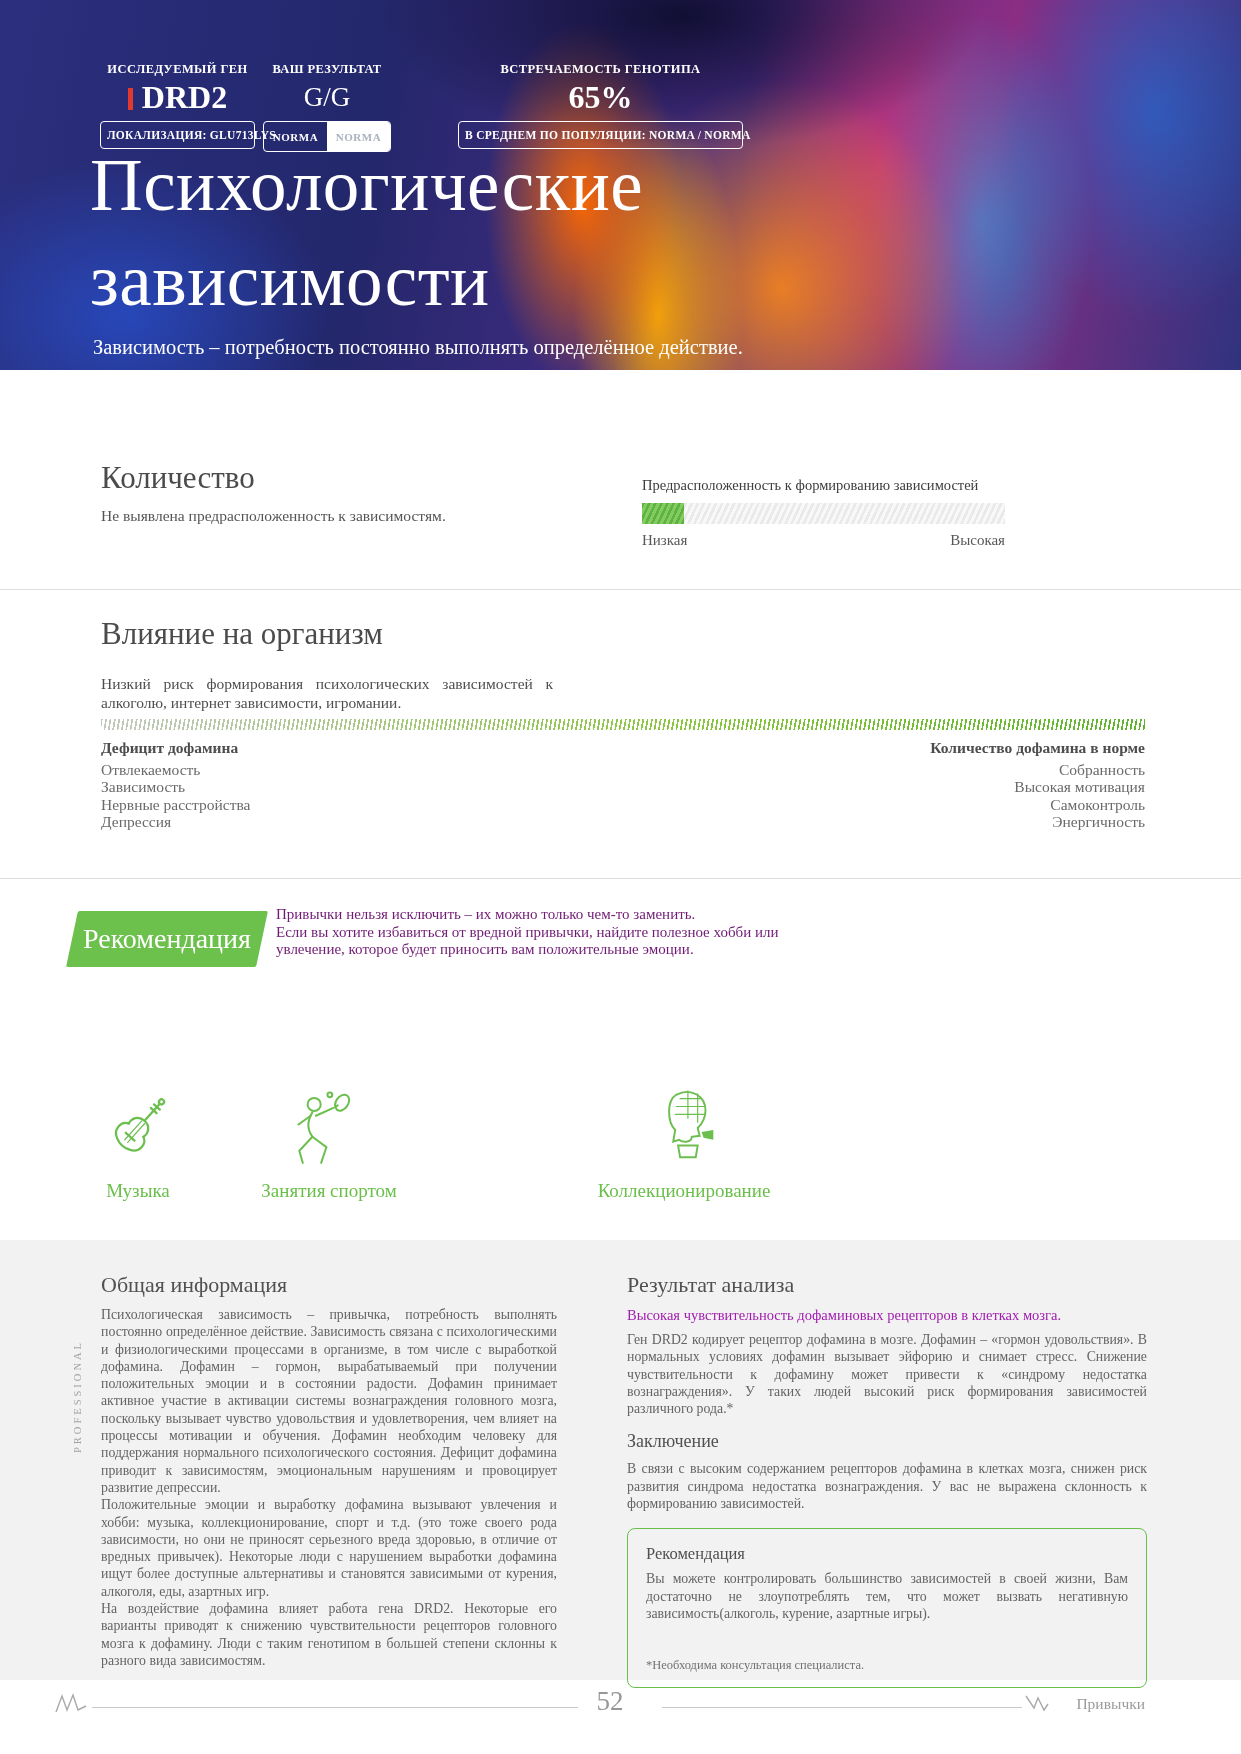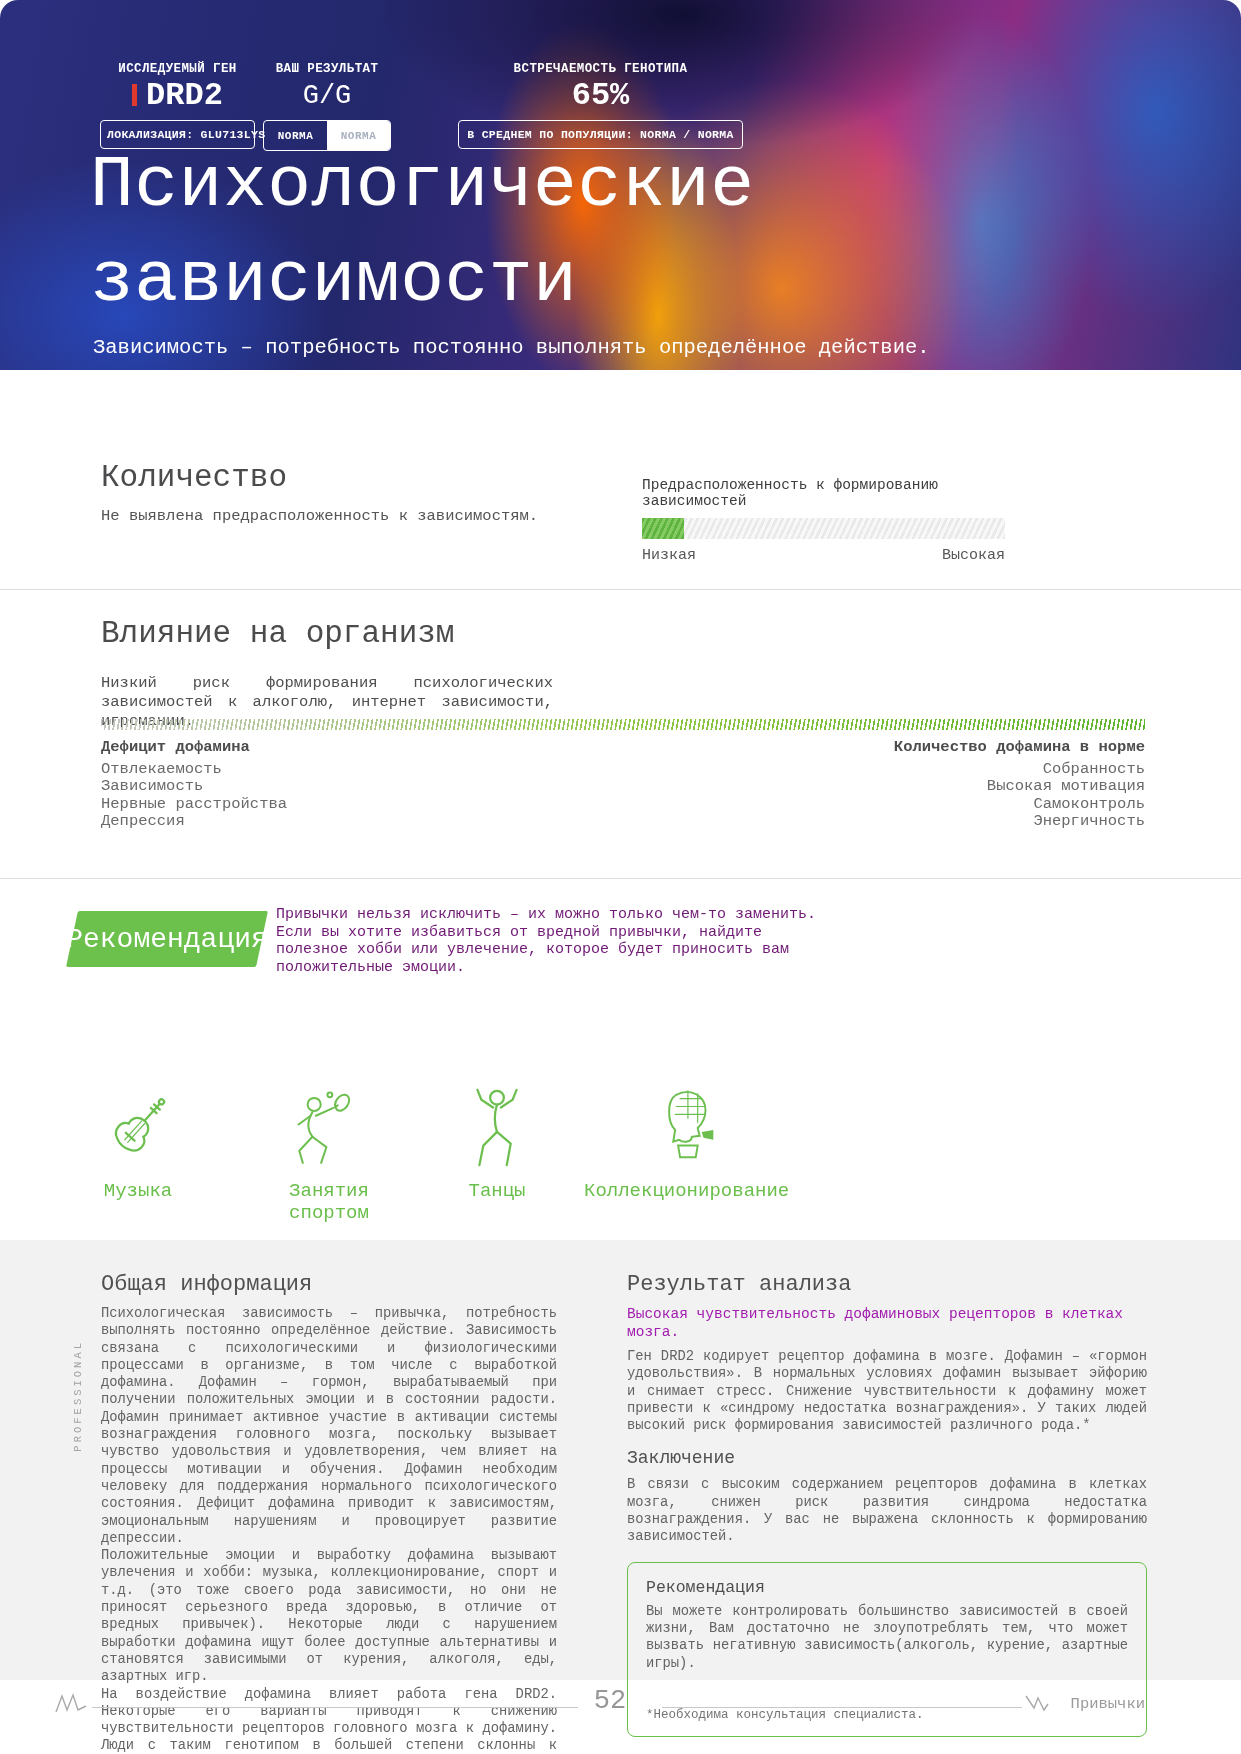--- a/index.html
+++ b/index.html
@@ -4,7 +4,7 @@
 <style>
   html,body{margin:0;padding:0;background:#fff;}
   .page{position:relative;width:1241px;height:1754px;background:#fff;overflow:hidden;
-        font-family:Liberation Mono, monospace;color:#58585a;border-radius:18px;}
+        font-family:Liberation Serif, serif;color:#58585a;}
   .abs{position:absolute;}
 
   

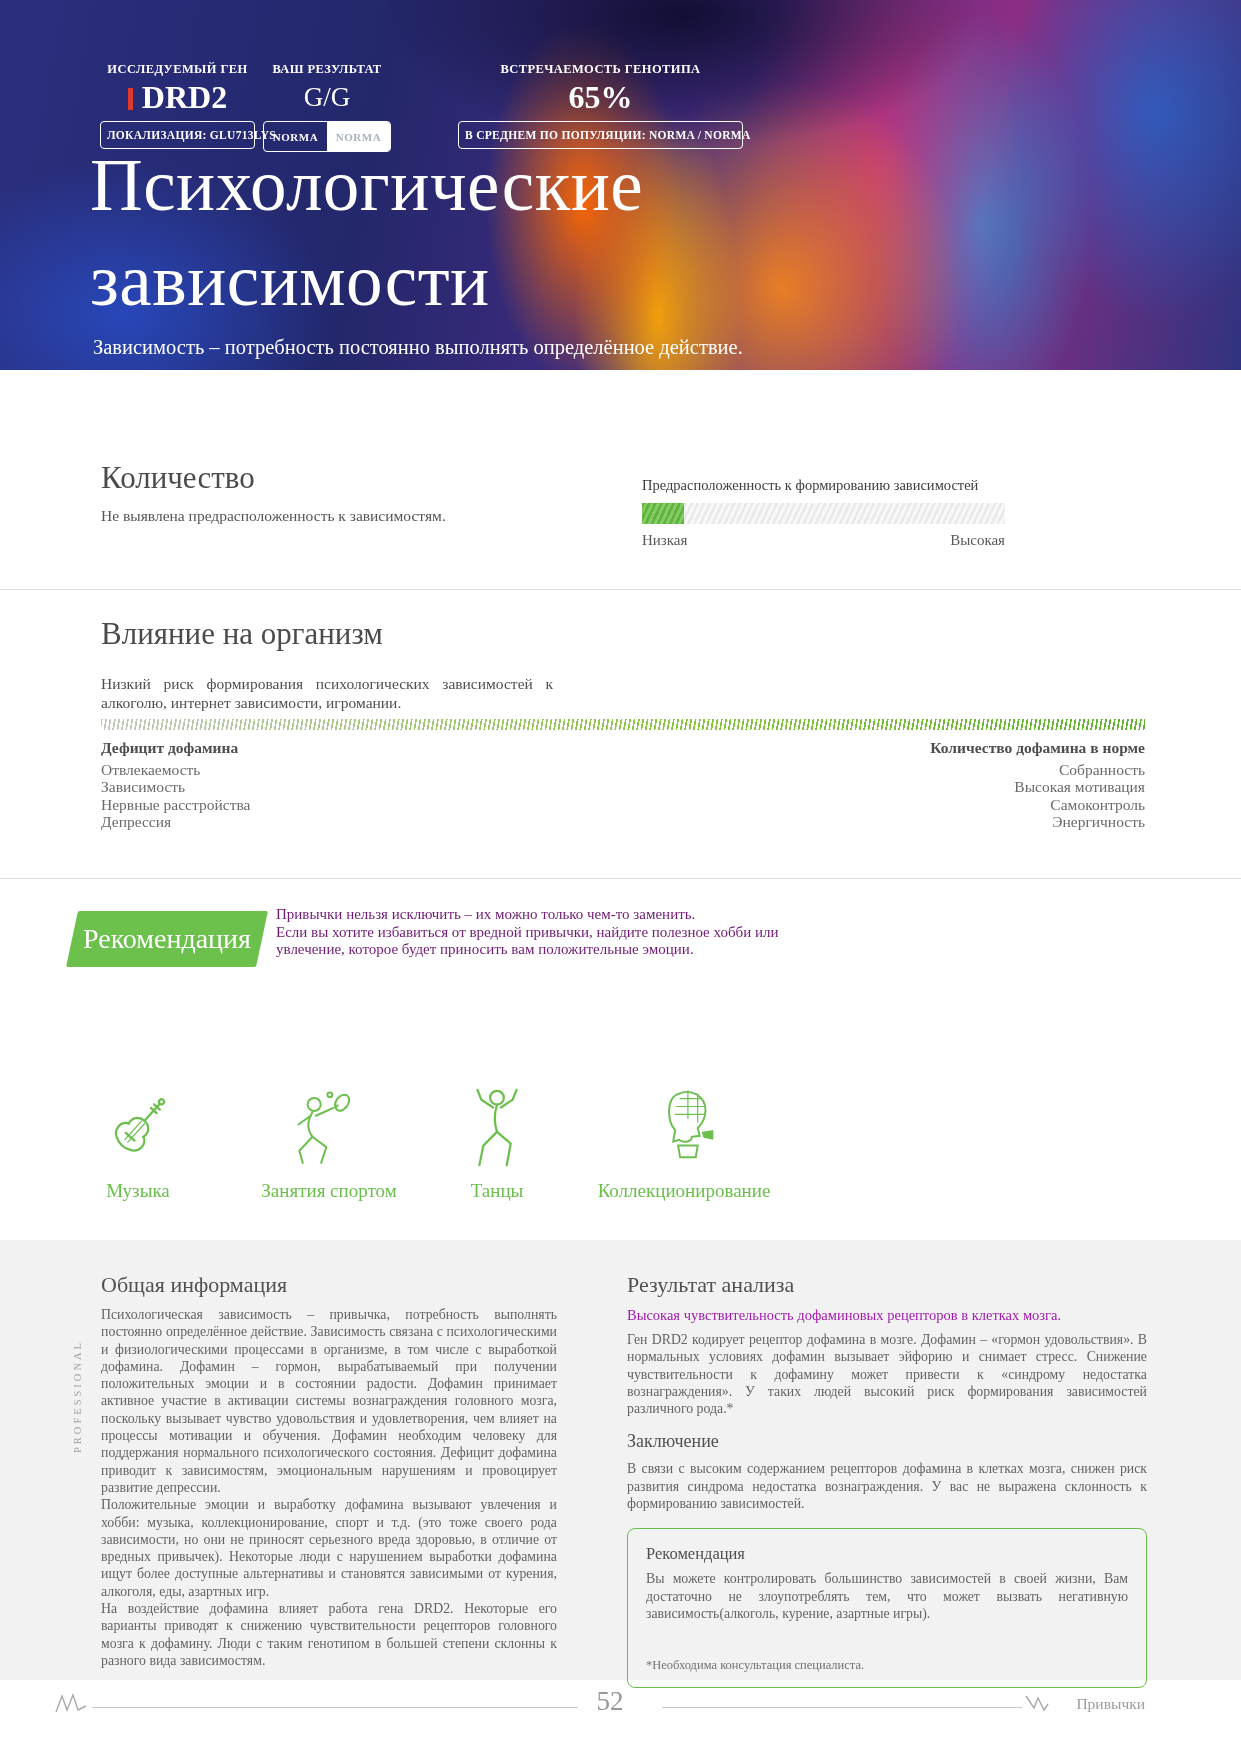--- a/index.html
+++ b/index.html
@@ -198,17 +198,6 @@
     </svg>
     <div class="hobby-label">Занятия спортом</div>
   </div>
-  <div class="hobby" style="left:447px;width:100px;">
-    <svg width="86" height="86" viewBox="0 0 88 88" fill="none" stroke="#6cbf4e" stroke-width="2.3" stroke-linecap="round">
-      <circle cx="44" cy="13" r="7"></circle>
-      <path d="M44 20 C41 30 41 39 44 48"></path>
-      <path d="M40 23 L28 15 L24 5"></path>
-      <path d="M48 23 L60 15 L64 5"></path>
-      <path d="M44 48 L30 62 L26 82"></path>
-      <path d="M44 48 L58 60 L54 82"></path>
-    </svg>
-    <div class="hobby-label">Танцы</div>
-  </div>
   <div class="hobby" style="left:584px;width:200px;">
     <svg width="86" height="86" viewBox="0 0 88 88" fill="none" stroke="#6cbf4e" stroke-width="2" stroke-linecap="round">
       <path d="M36 10 C52 2 66 12 66 26 C66 34 62 40 58 44 L60 52 L52 53 C52 58 44 60 39 56 L33 58 L35 46 C27 38 26 16 36 10 Z"></path>

